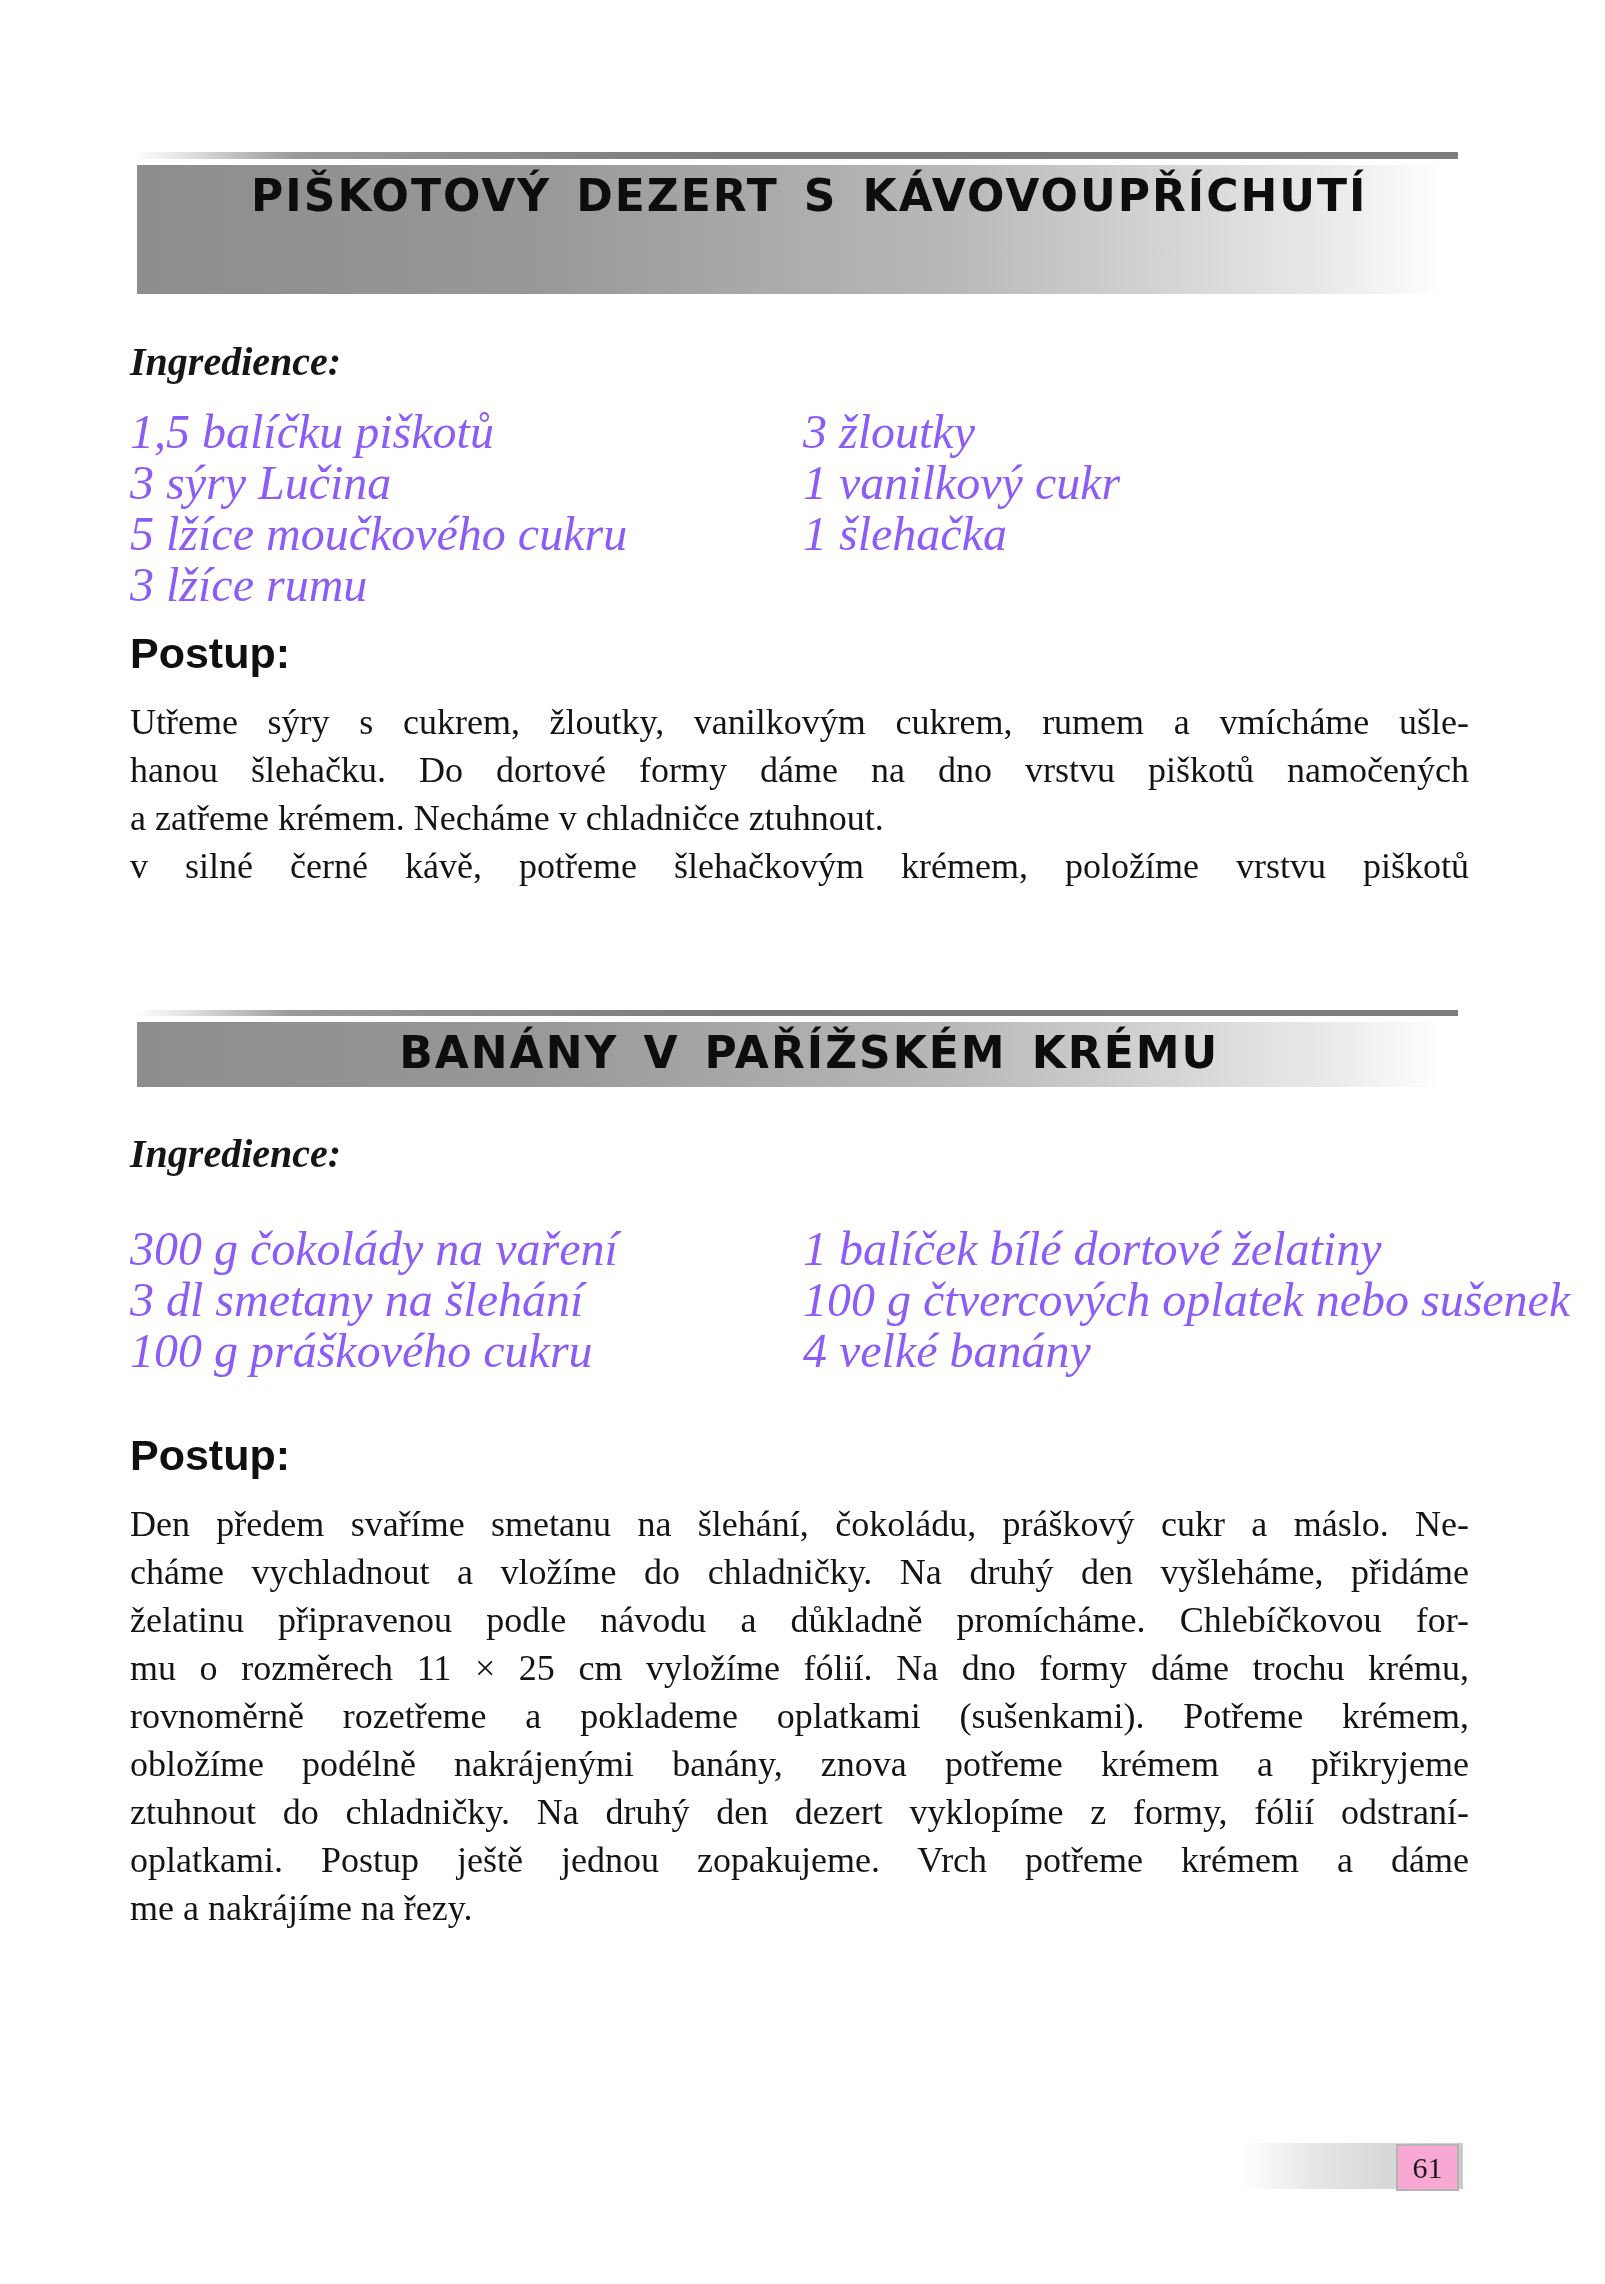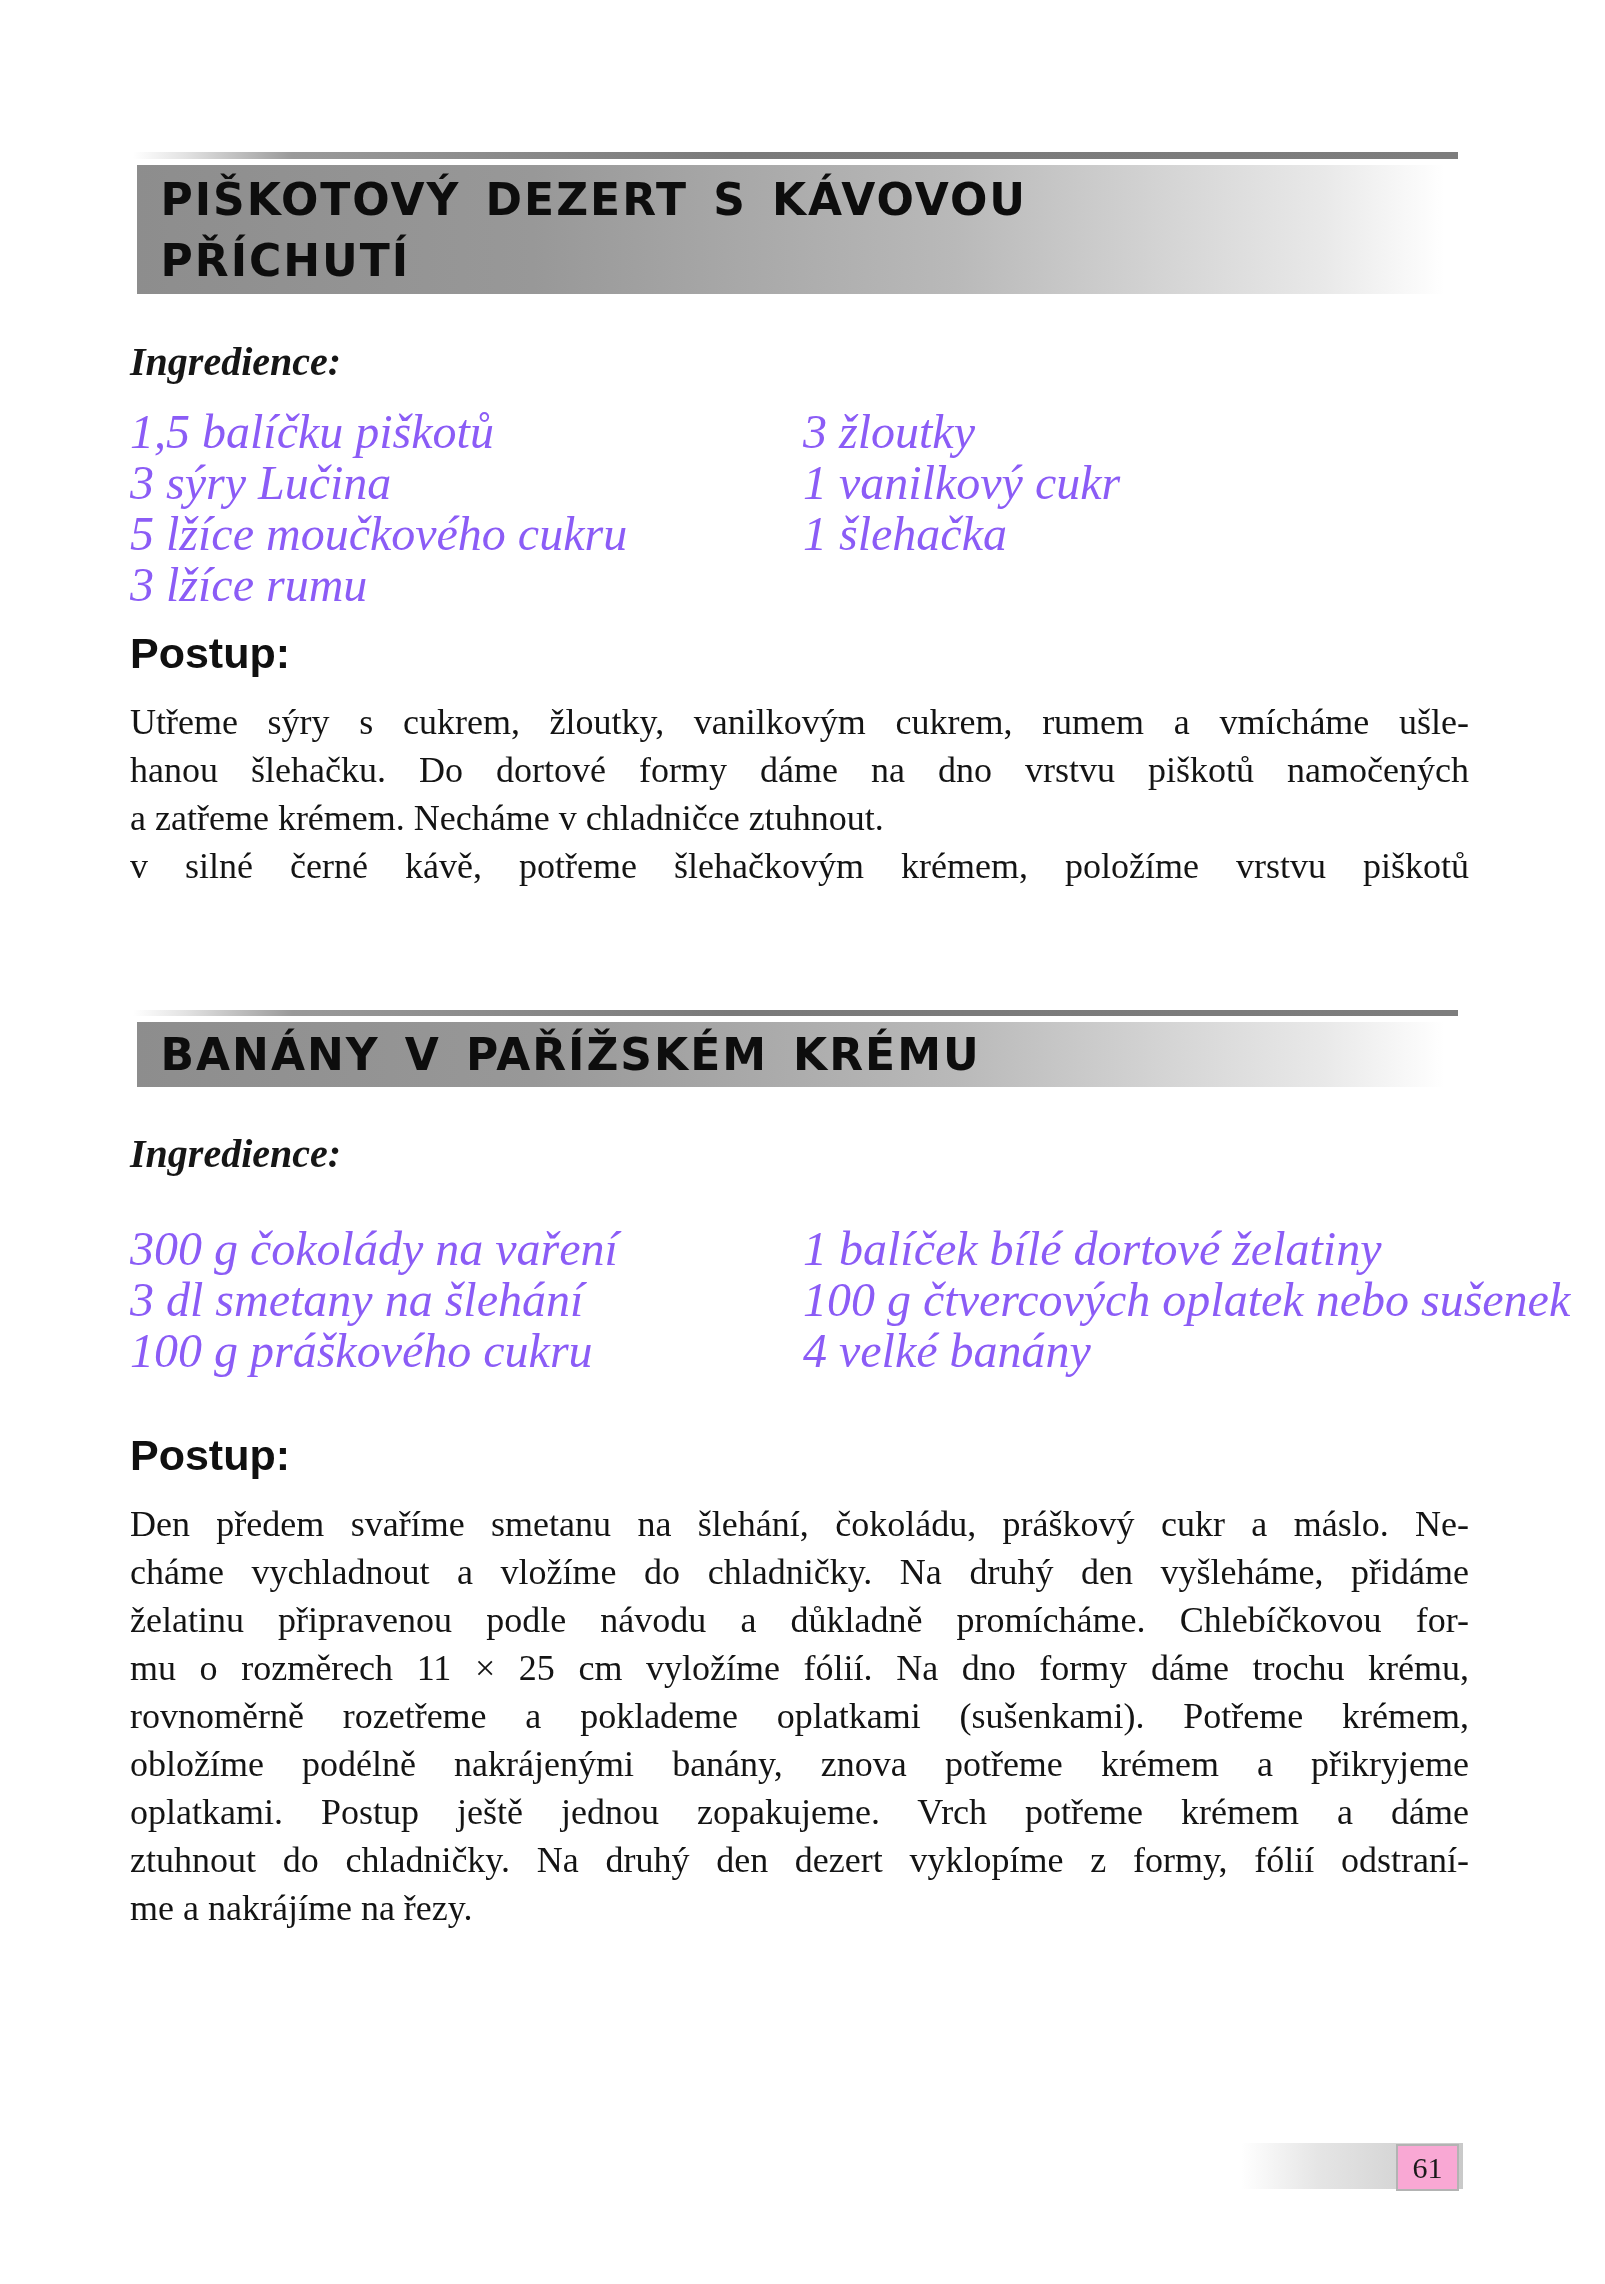--- a/index.html
+++ b/index.html
@@ -22,7 +22,7 @@
   .banner{
     position:absolute;left:137px;width:1321px;
     background:linear-gradient(90deg,#8d8d8d 0%,#989898 30%,#b9b9b9 62%,#e9e9e9 90%,#ffffff 99%);
-    display:flex;flex-direction:column;justify-content:center;
+    display:flex;flex-direction:row;justify-content:center;
     padding-left:23.5px;box-sizing:border-box;
   }
   .banner1{top:165px;height:129px;}

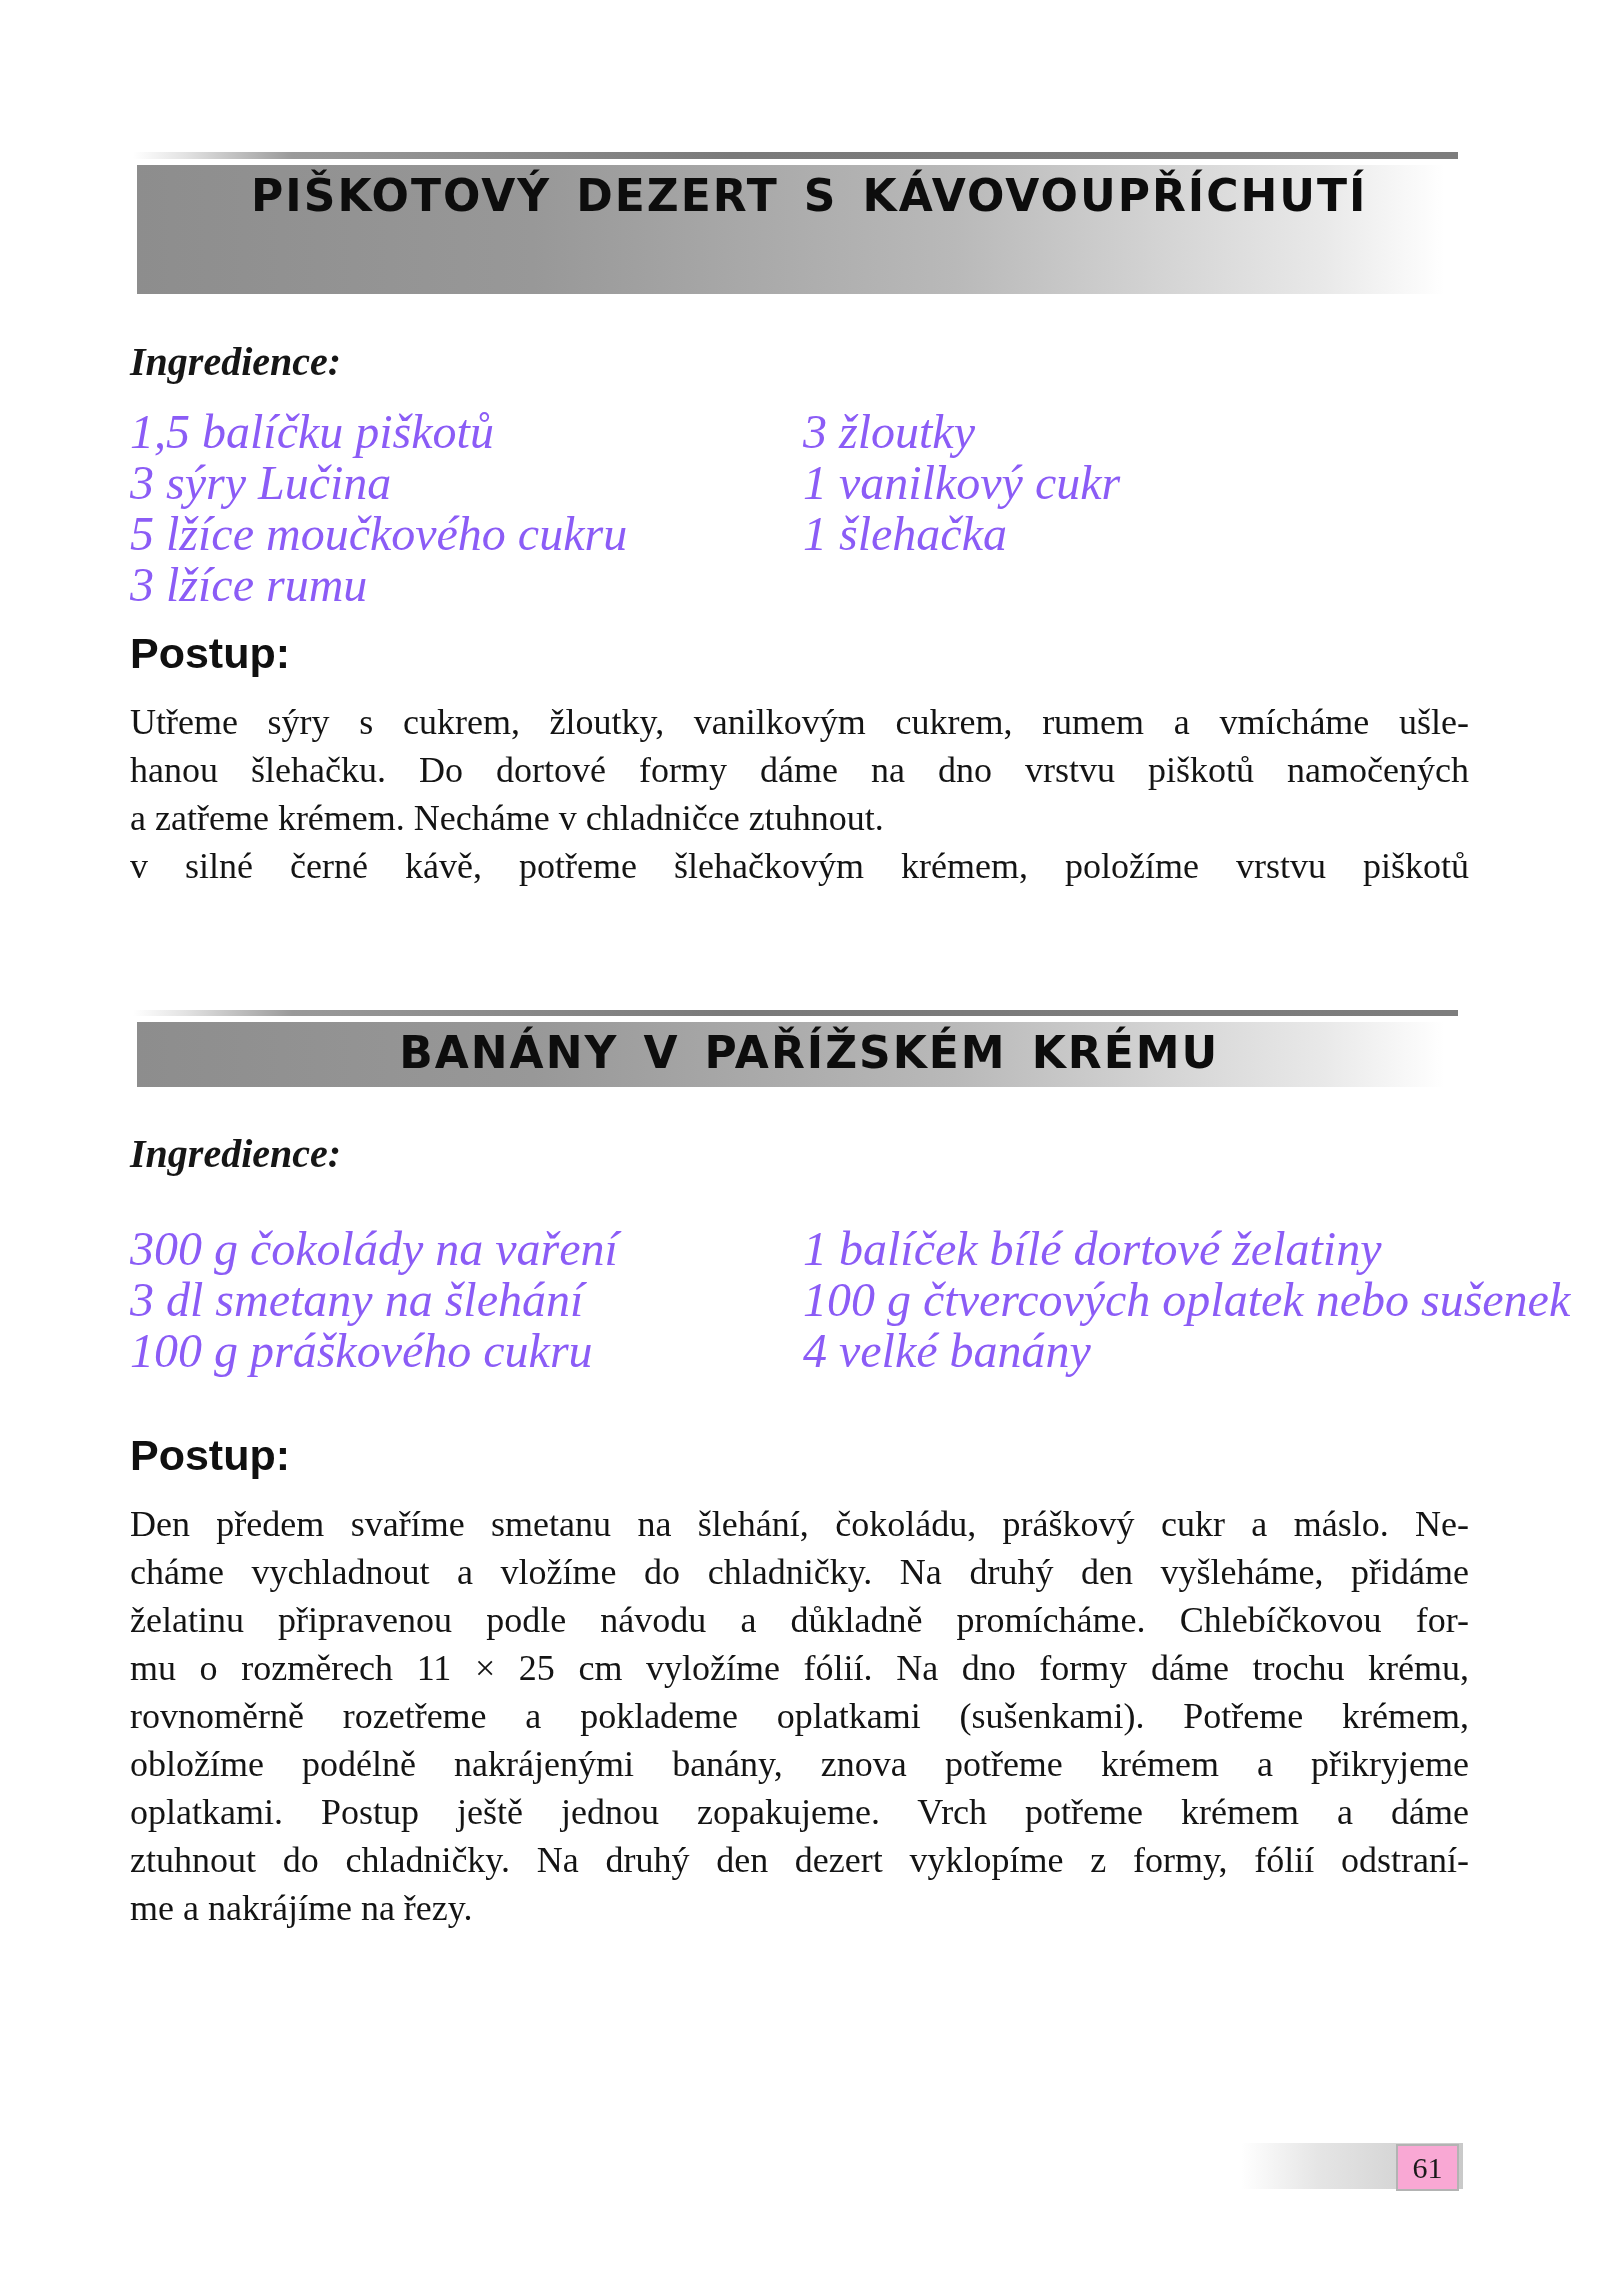--- a/index.html
+++ b/index.html
@@ -158,8 +158,8 @@
     <div class="method-line">mu o rozměrech 11 × 25 cm vyložíme fólií. Na dno formy dáme trochu krému,</div>
     <div class="method-line">rovnoměrně rozetřeme a poklademe oplatkami (sušenkami). Potřeme krémem,</div>
     <div class="method-line">obložíme podélně nakrájenými banány, znova potřeme krémem a přikryjeme</div>
+    <div class="method-line">ztuhnout do chladničky. Na druhý den dezert vyklopíme z formy, fólií odstraní-</div>
     <div class="method-line">oplatkami. Postup ještě jednou zopakujeme. Vrch potřeme krémem a dáme</div>
-    <div class="method-line">ztuhnout do chladničky. Na druhý den dezert vyklopíme z formy, fólií odstraní-</div>
     <div class="method-line last">me a nakrájíme na řezy.</div>
   </div>
 

